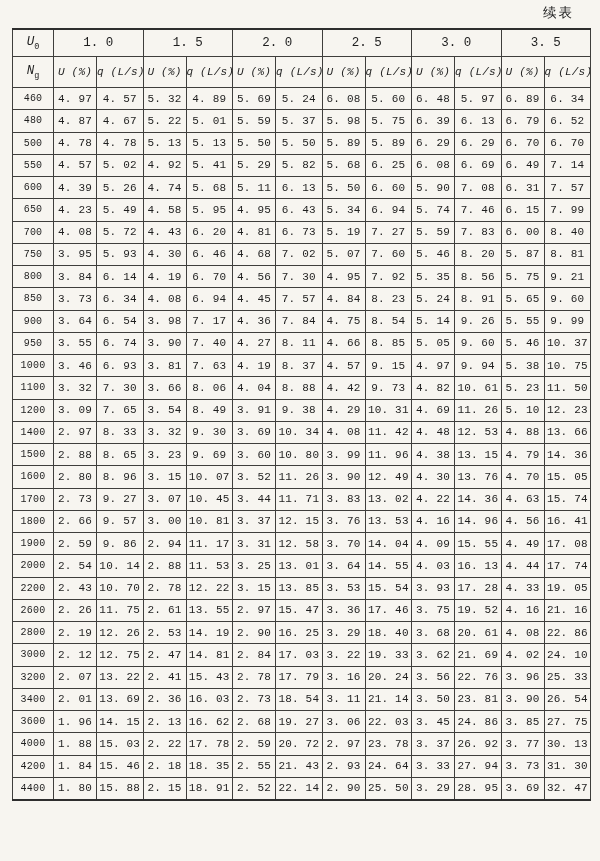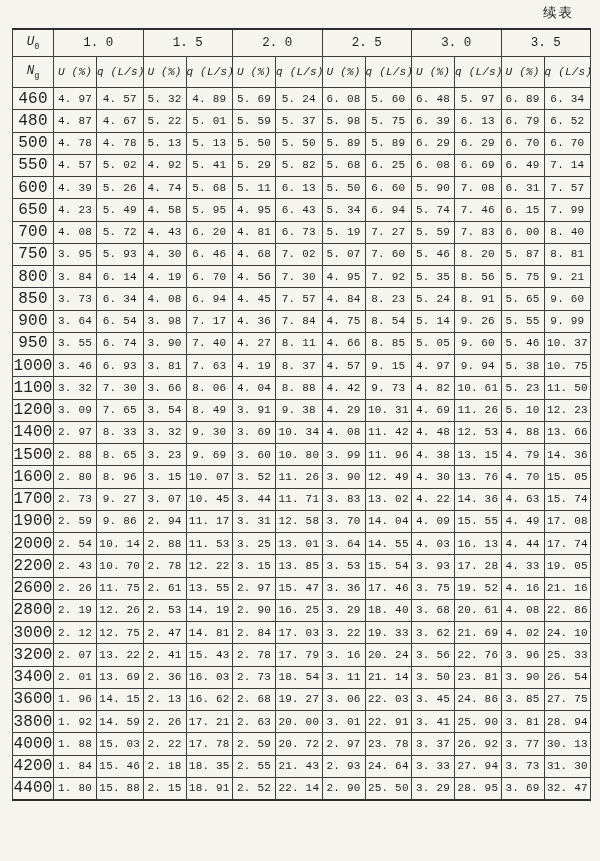--- a/index.html
+++ b/index.html
@@ -47,7 +47,7 @@
   .var sub { font-size: 8.5px; font-style: normal; }
   .subhead { font-style: italic; font-size: 10.8px; letter-spacing: 0.2px; }
   tbody td { height: 21.25px; font-size: 11px; letter-spacing: 0.2px; }
-  tbody td.ng { font-size: 16px; margin-top: 24px; }
+  tbody td.ng { font-size: 10px; margin-top: 24px; }
 </style>
 </head>
 <body>

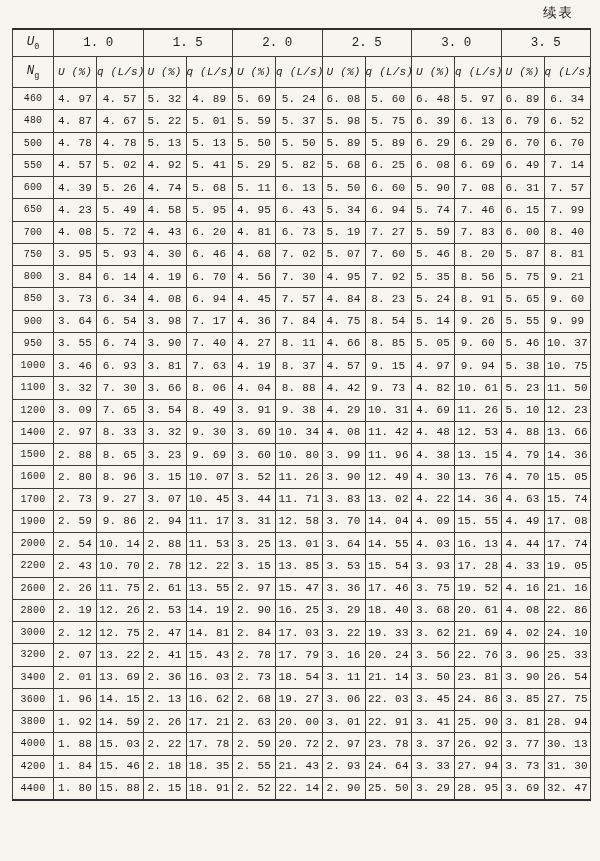--- a/index.html
+++ b/index.html
@@ -384,6 +384,21 @@
           <td>15. 74</td>
         </tr>
         <tr>
+          <td class="ng">1800</td>
+          <td>2. 66</td>
+          <td>9. 57</td>
+          <td>3. 00</td>
+          <td>10. 81</td>
+          <td>3. 37</td>
+          <td>12. 15</td>
+          <td>3. 76</td>
+          <td>13. 53</td>
+          <td>4. 16</td>
+          <td>14. 96</td>
+          <td>4. 56</td>
+          <td>16. 41</td>
+        </tr>
+        <tr>
           <td class="ng">1900</td>
           <td>2. 59</td>
           <td>9. 86</td>

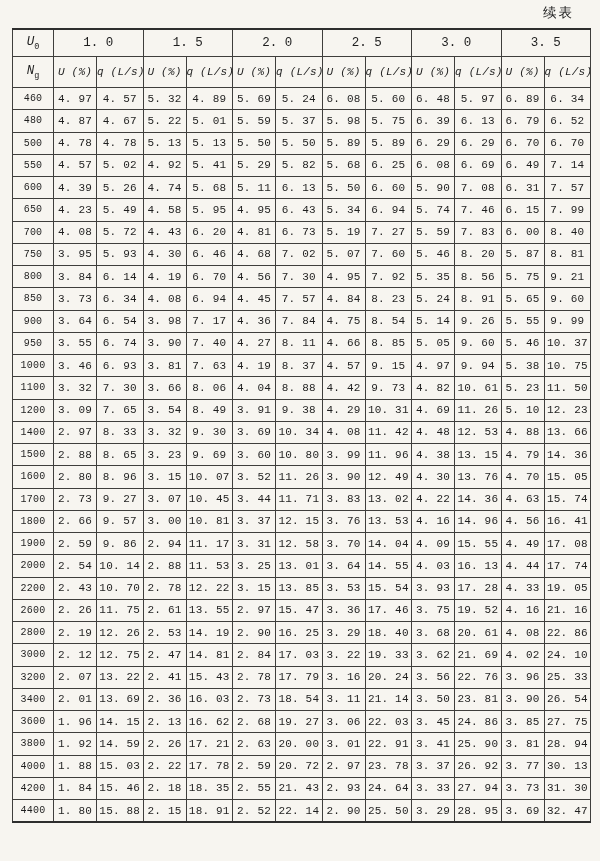--- a/index.html
+++ b/index.html
@@ -534,21 +534,6 @@
           <td>27. 75</td>
         </tr>
         <tr>
-          <td class="ng">3800</td>
-          <td>1. 92</td>
-          <td>14. 59</td>
-          <td>2. 26</td>
-          <td>17. 21</td>
-          <td>2. 63</td>
-          <td>20. 00</td>
-          <td>3. 01</td>
-          <td>22. 91</td>
-          <td>3. 41</td>
-          <td>25. 90</td>
-          <td>3. 81</td>
-          <td>28. 94</td>
-        </tr>
-        <tr>
           <td class="ng">4000</td>
           <td>1. 88</td>
           <td>15. 03</td>

